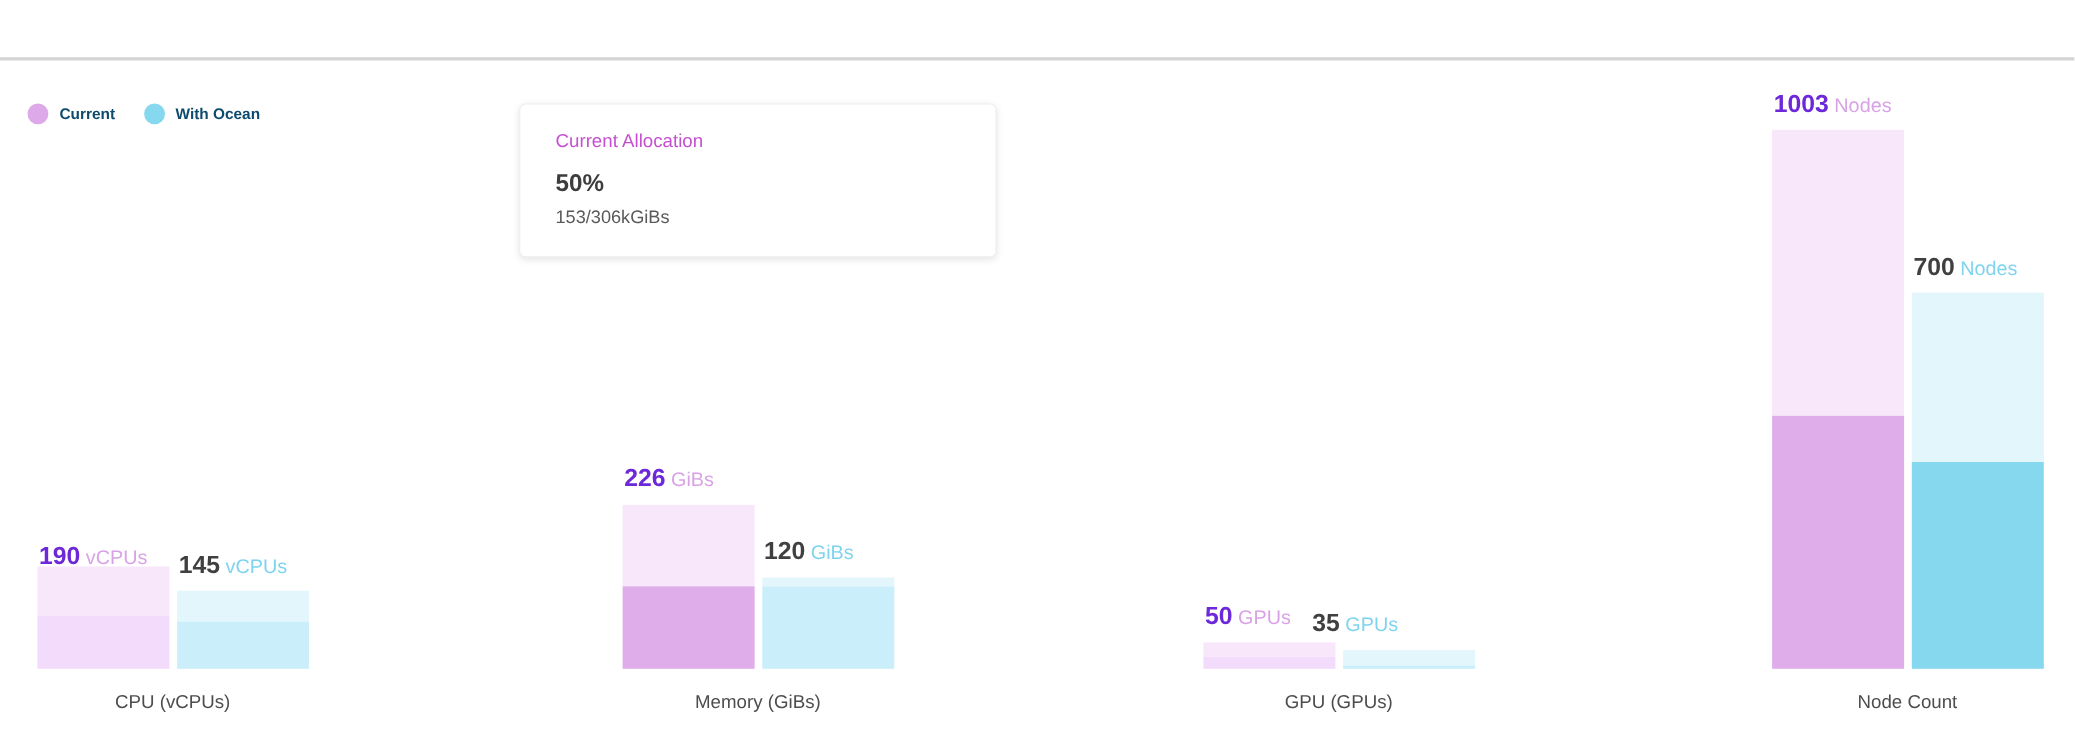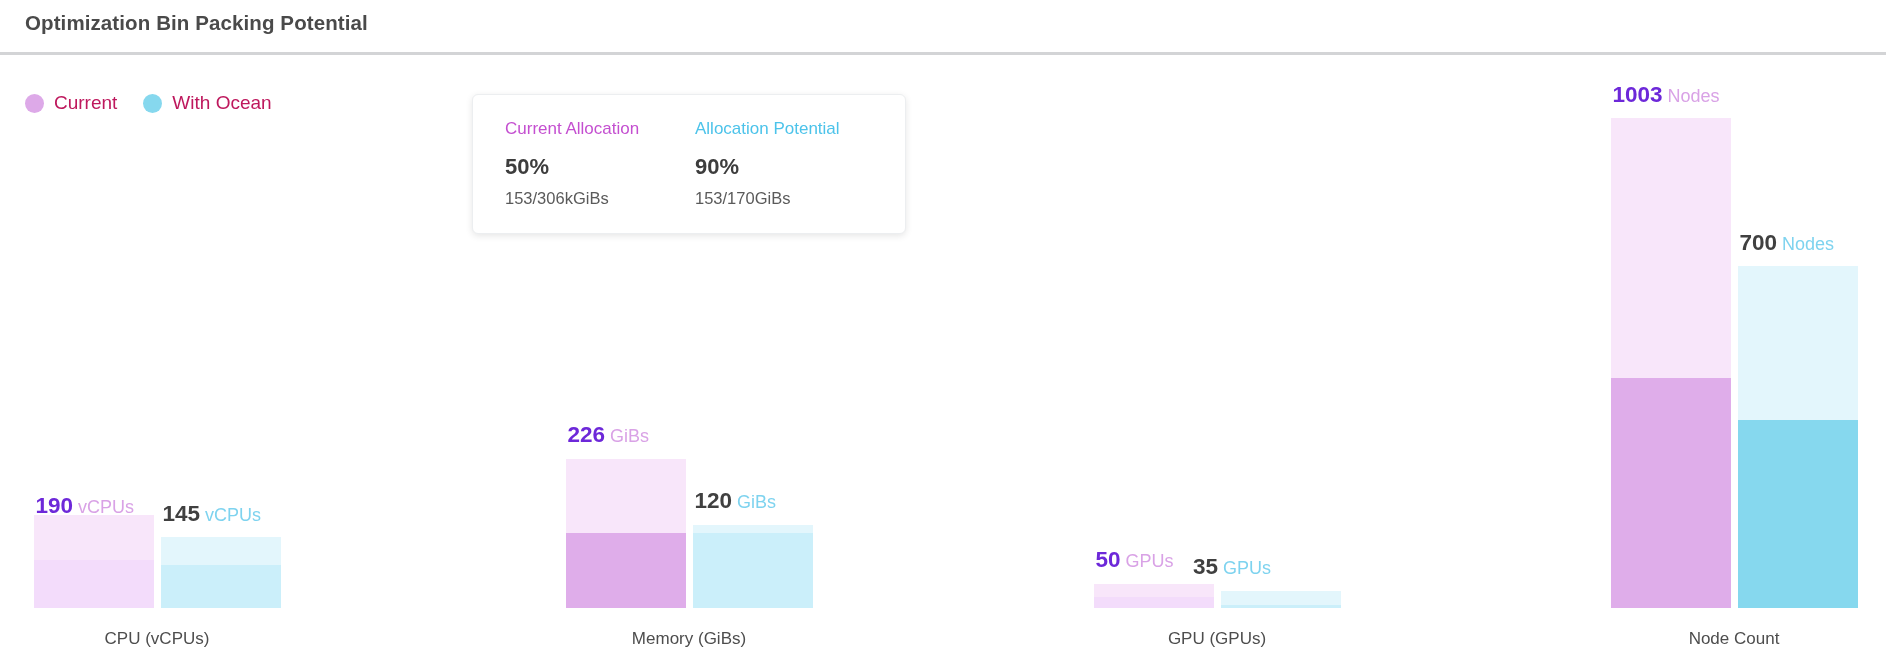--- a/index.html
+++ b/index.html
@@ -172,7 +172,6 @@
 <body>
 
 <div id="panel-header">
-  <div id="panel-title">Optimization Bin Packing Potential</div>
   <div id="header-divider"></div>
 </div>
 

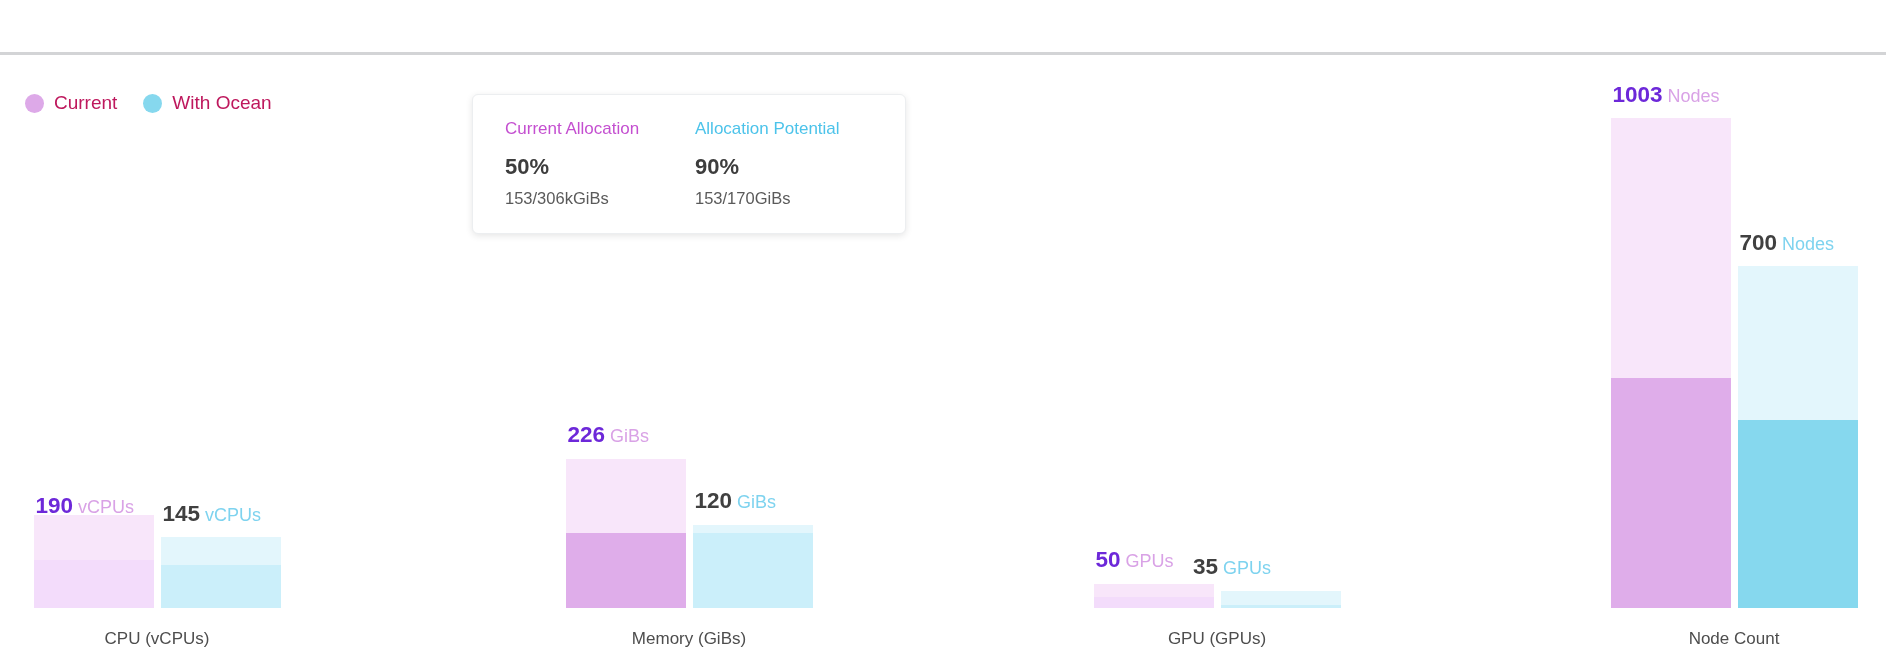--- a/index.html
+++ b/index.html
@@ -68,9 +68,10 @@
   .legend-dot.current { background: #dda9e8; }
   .legend-dot.ocean   { background: #86d8ee; }
   .legend-label {
-    font-size: 19px;
-    color: #be185d;
-    white-space: nowrap;
+    font-size: 14px;
+    color: #0c4a6e;
+    white-space: nowrap;
+    font-weight: bold;
   }
 
   

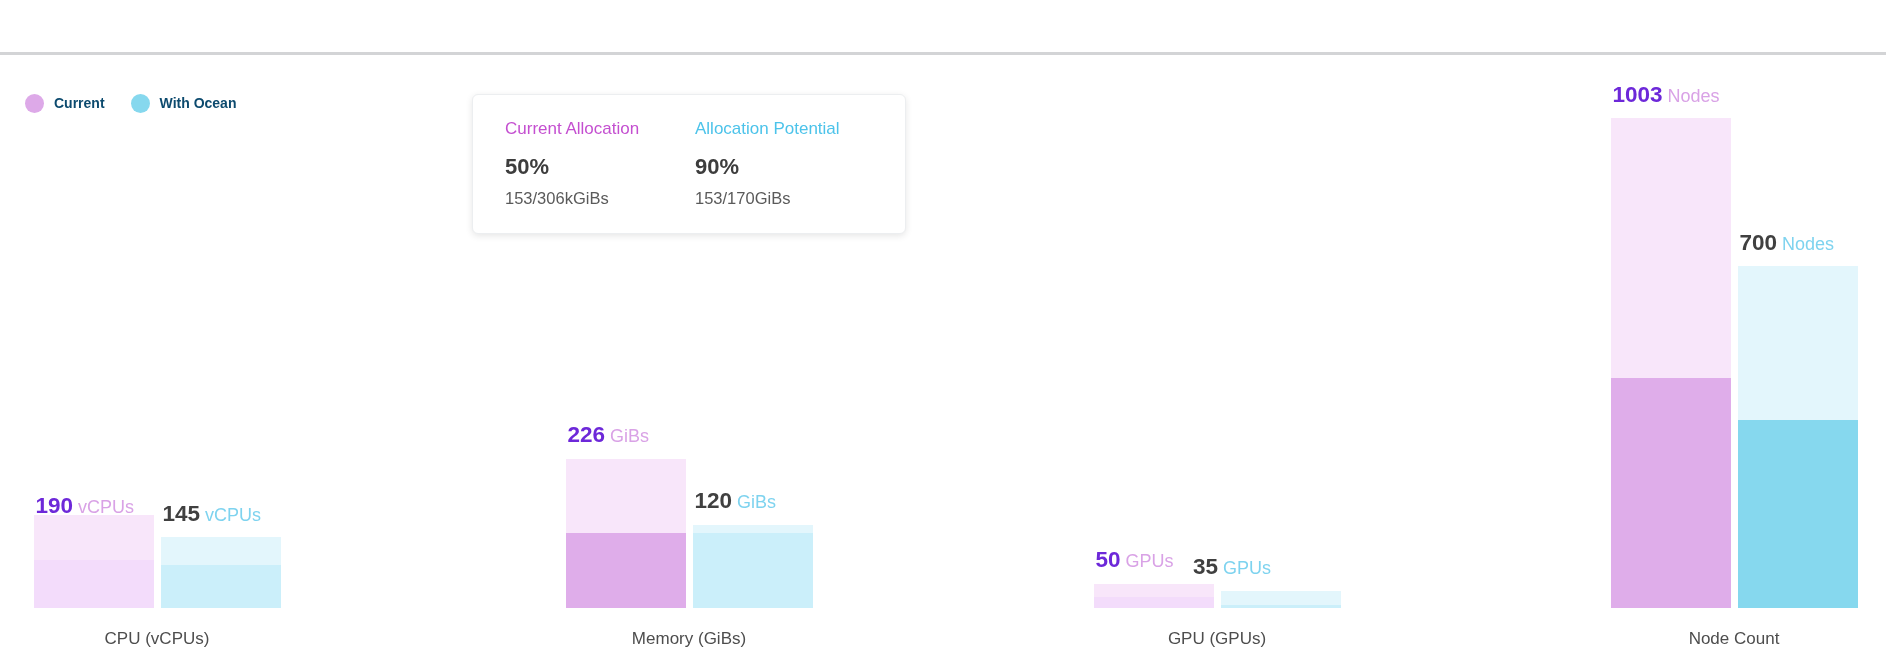--- a/index.html
+++ b/index.html
@@ -193,11 +193,6 @@
     <div class="alloc-value">50%</div>
     <div class="alloc-sub">153/306kGiBs</div>
   </div>
-  <div class="alloc-col">
-    <div class="alloc-heading potential">Allocation Potential</div>
-    <div class="alloc-value">90%</div>
-    <div class="alloc-sub">153/170GiBs</div>
-  </div>
 </div>
 
 <div id="plot-area">

